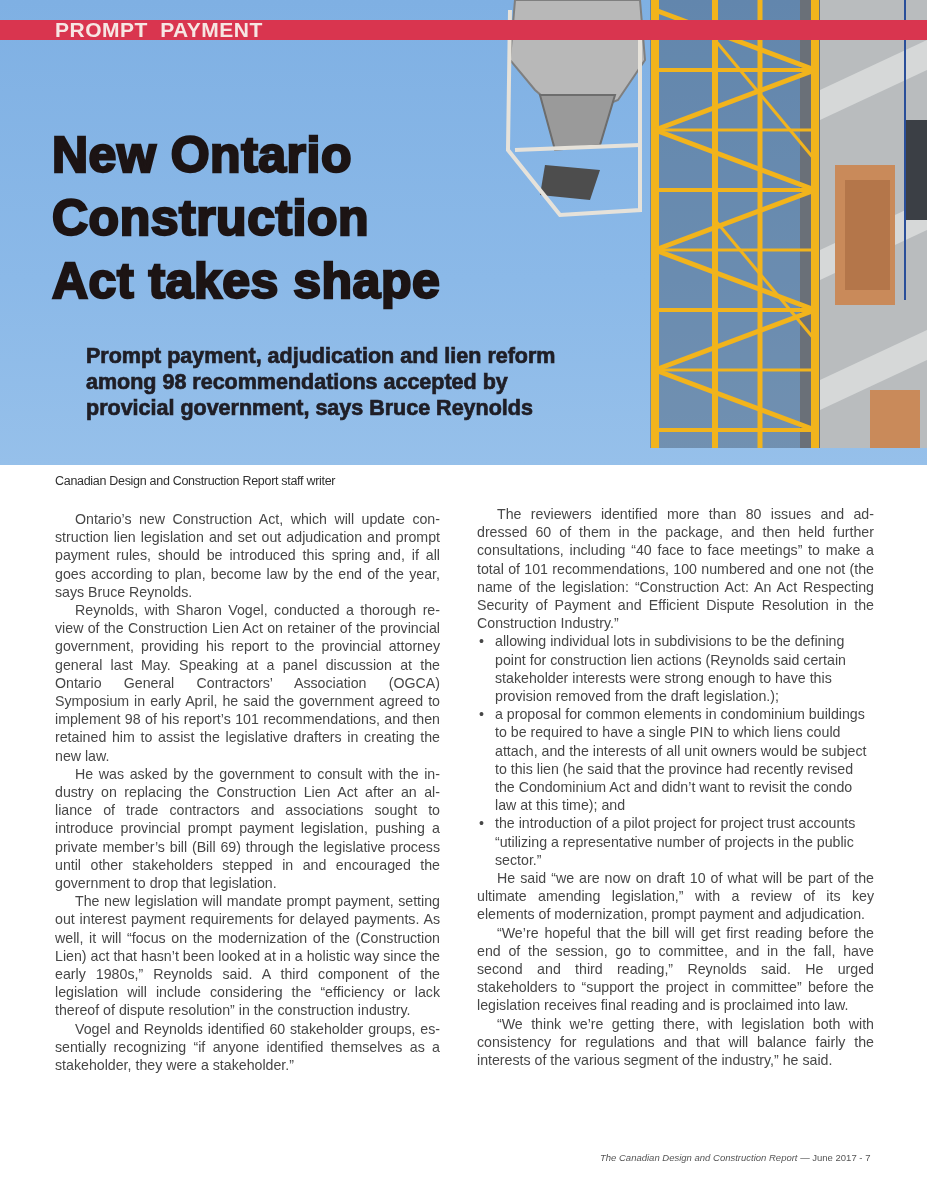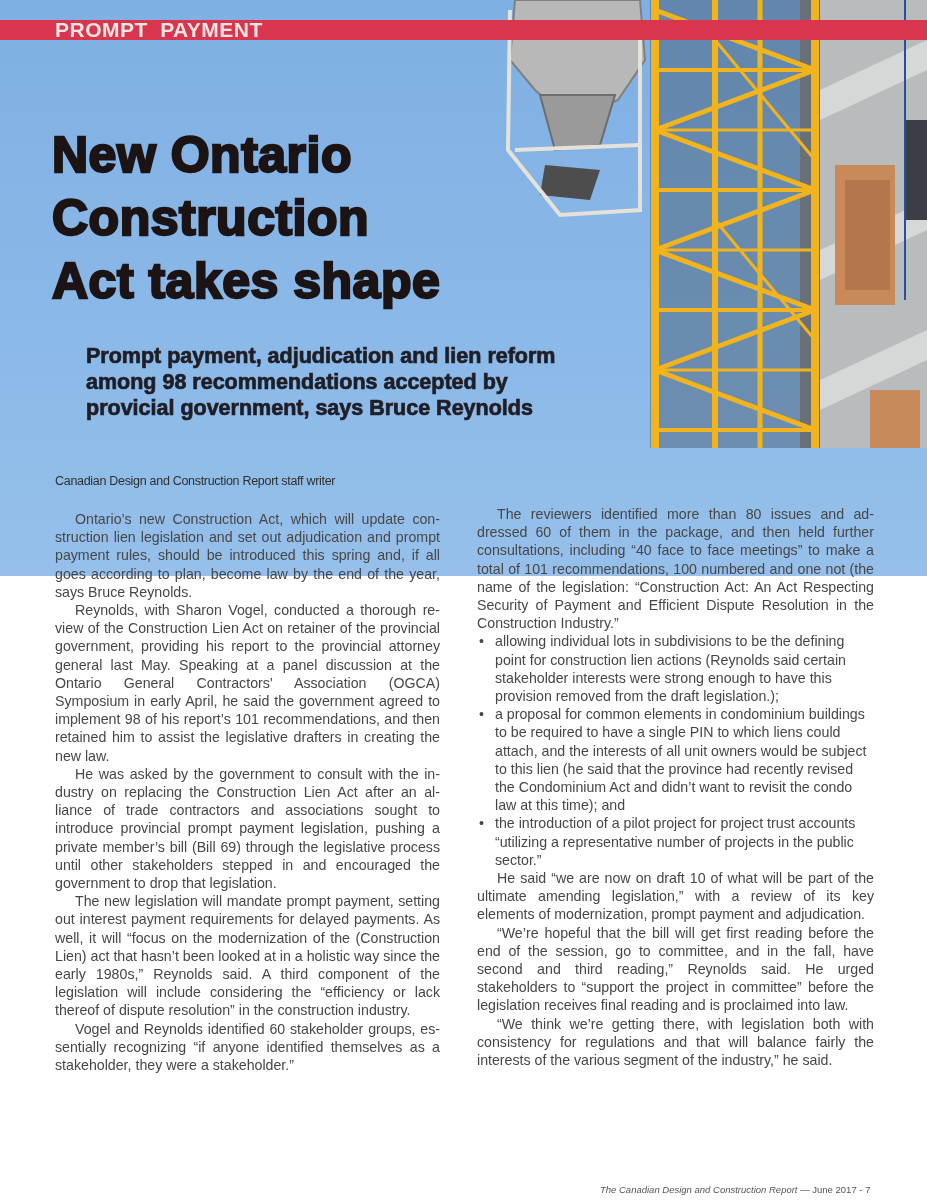--- a/index.html
+++ b/index.html
@@ -8,7 +8,7 @@
 
   
   .hero {
-    position: absolute; left: 0; top: 0; width: 927px; height: 576px;
+    position: absolute; left: 0; top: 0; width: 927px; height: 465px;
     background: linear-gradient(180deg, #7fb0e3 0%, #8bb9e8 60%, #96c0ea 100%);
     overflow: hidden;
   }

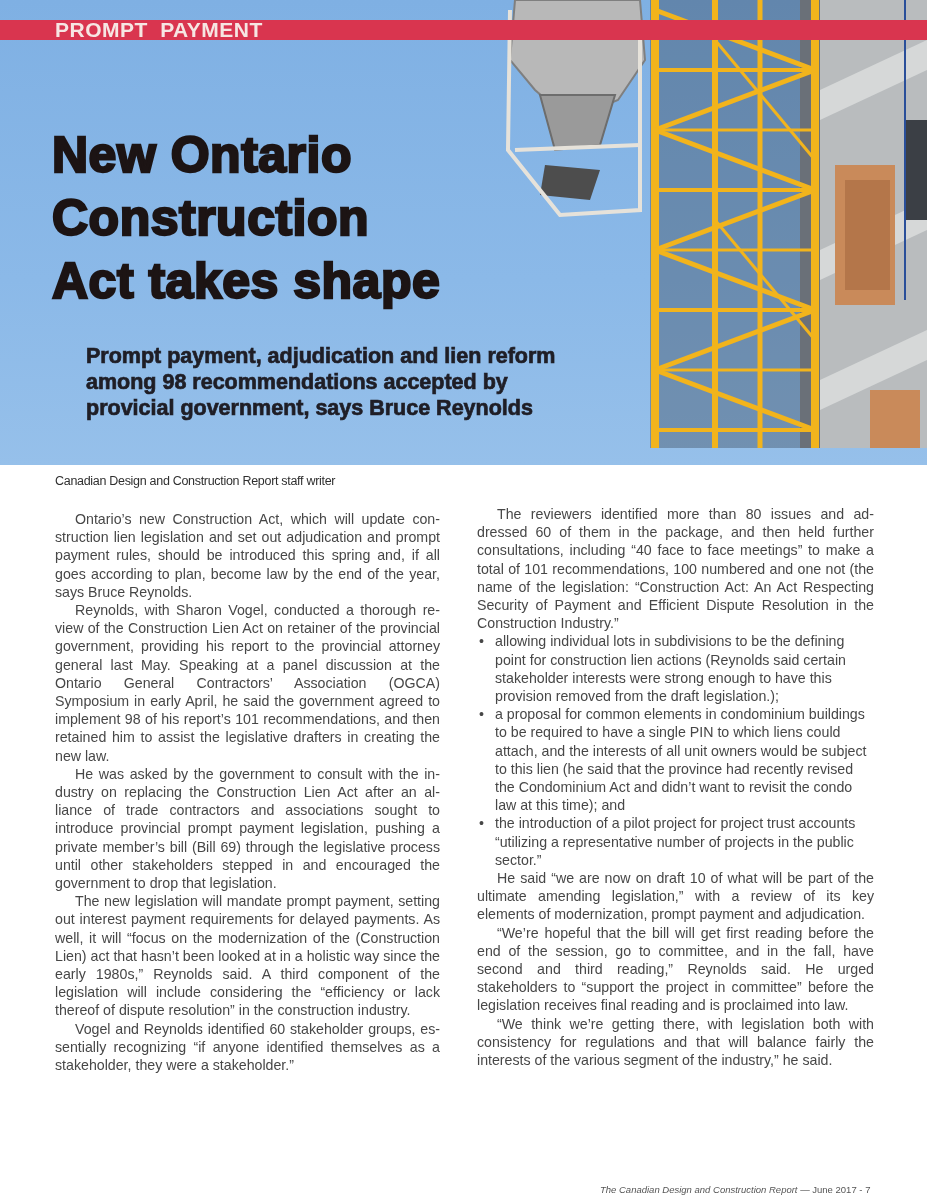--- a/index.html
+++ b/index.html
@@ -58,7 +58,7 @@
 
   .footer {
     position: absolute; left: 600px; top: 1152px;
-    font-size: 9.5px; color: #555; margin-top: 32px;
+    font-size: 9.5px; color: #555;
   }
   .footer .pub { font-style: italic; }
 </style>

